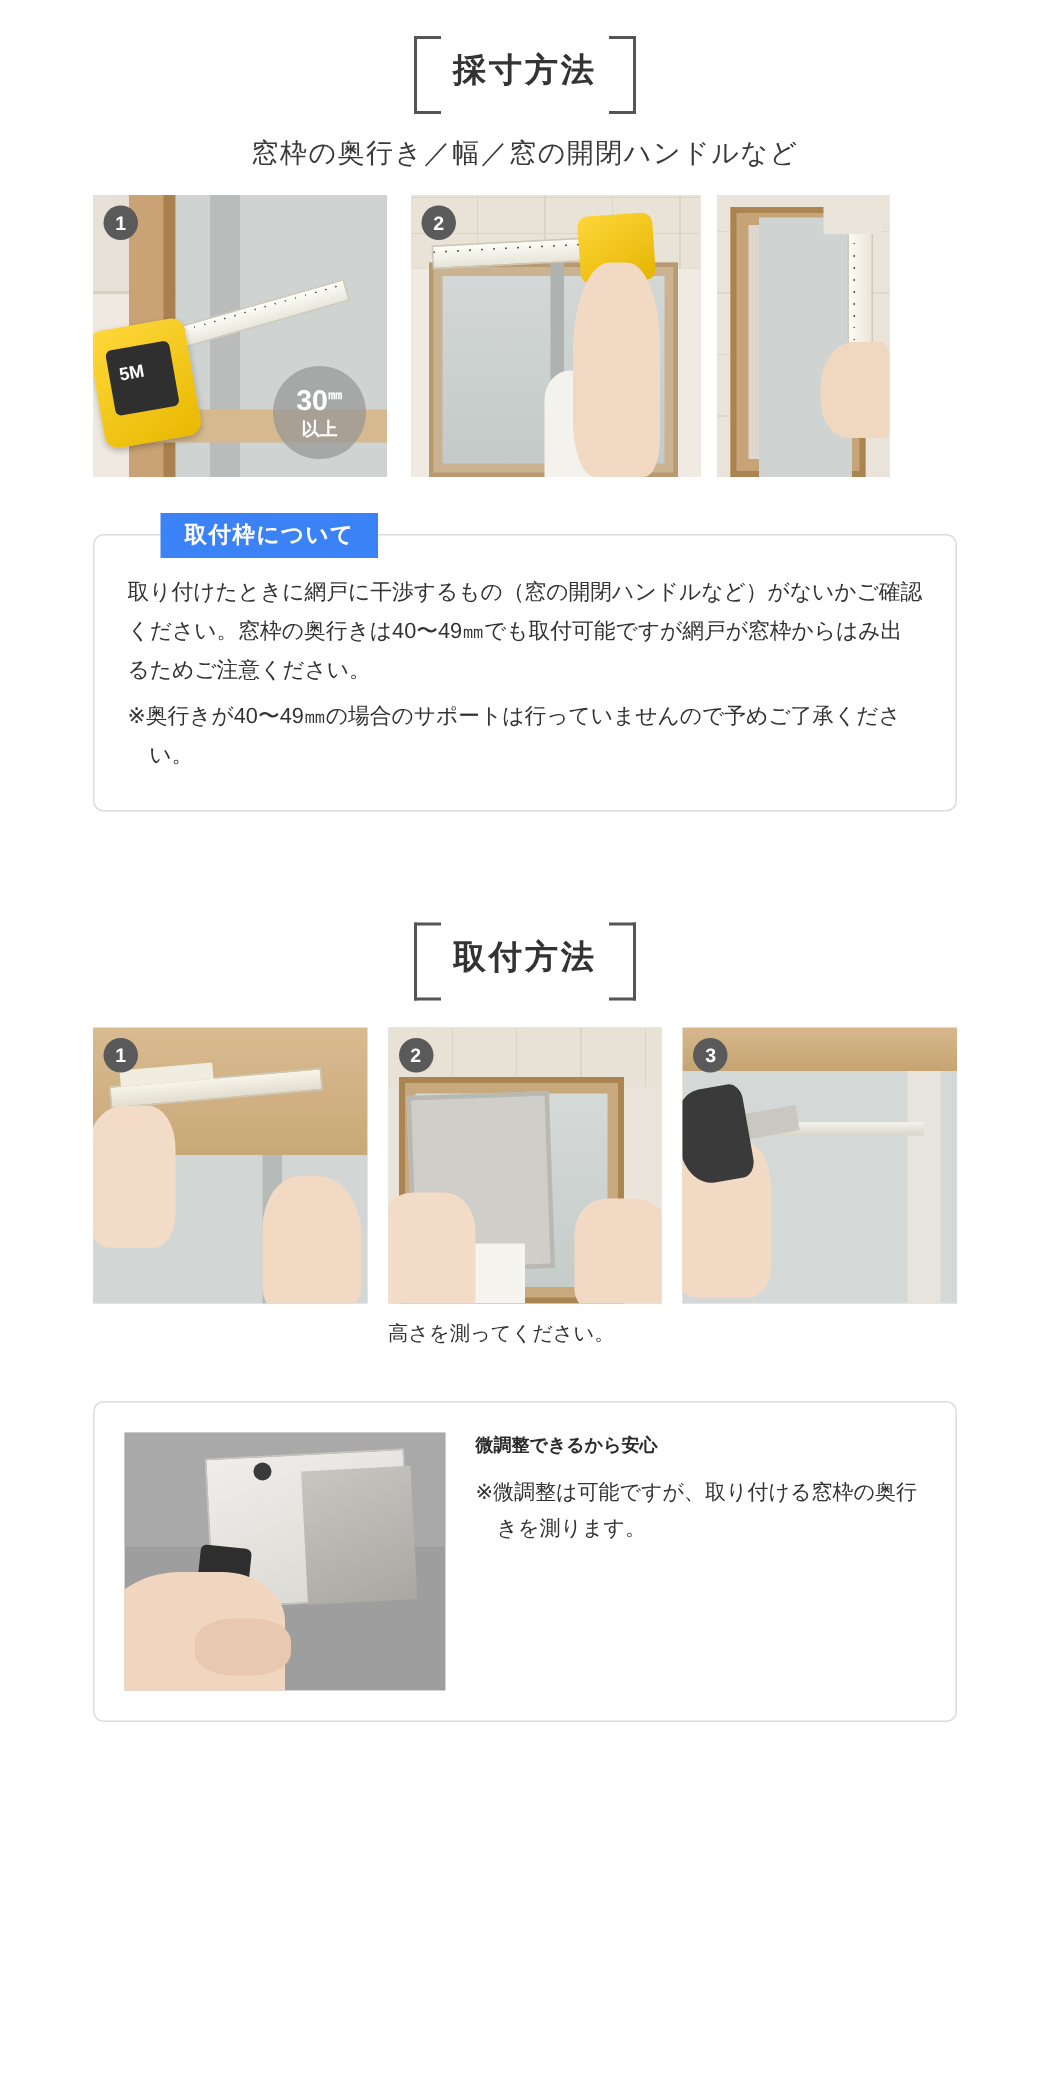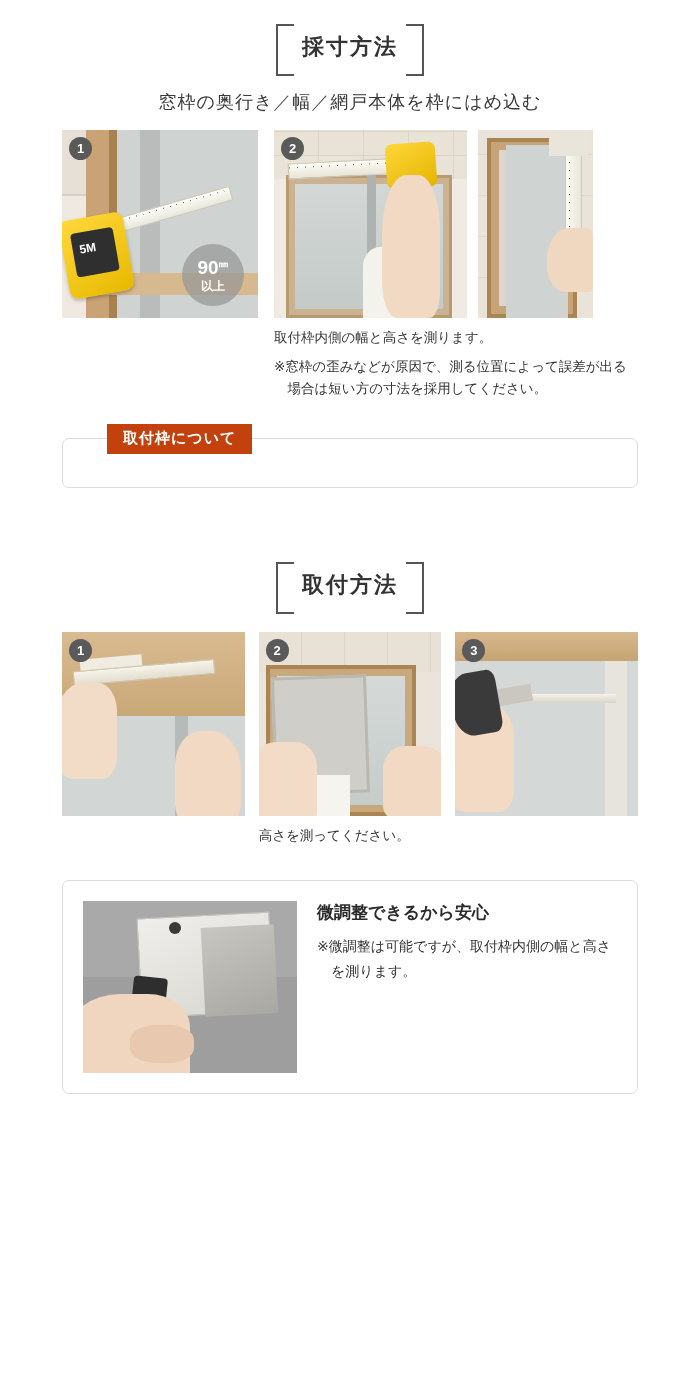--- a/index.html
+++ b/index.html
@@ -342,7 +342,7 @@
   <div class="bracket-title">採寸方法</div>
 </div>
 
-<div class="sub-heading">窓枠の奥行き／幅／網戸本体を枠にはめ込む</div>
+<div class="sub-heading">窓枠の奥行き／幅／窓の開閉ハンドルなど</div>
 
 <div class="measure-row">
 

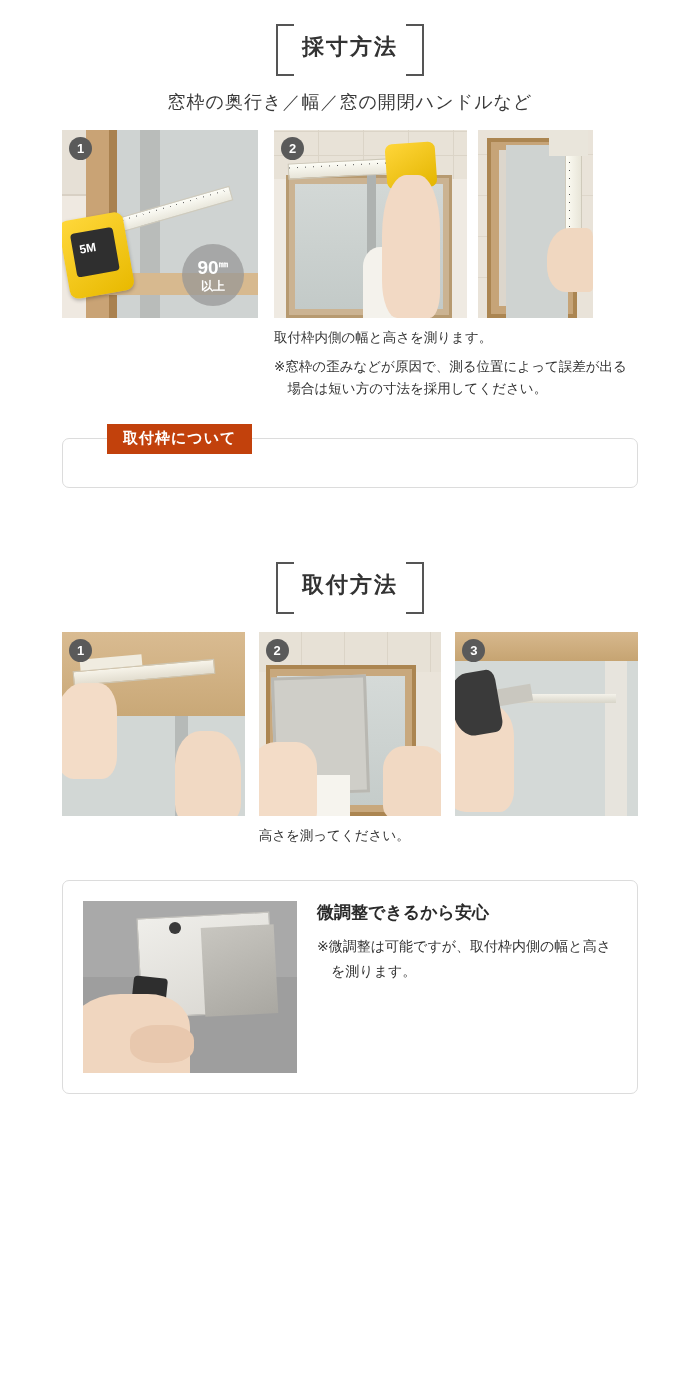--- a/index.html
+++ b/index.html
@@ -362,7 +362,7 @@
       </div>
       <div class="badge">1</div>
       <div class="callout-50">
-        <div class="big"><span>90</span><sup>㎜</sup></div>
+        <div class="big"><span>30</span><sup>㎜</sup></div>
         <div class="sml">以上</div>
       </div>
     </div>

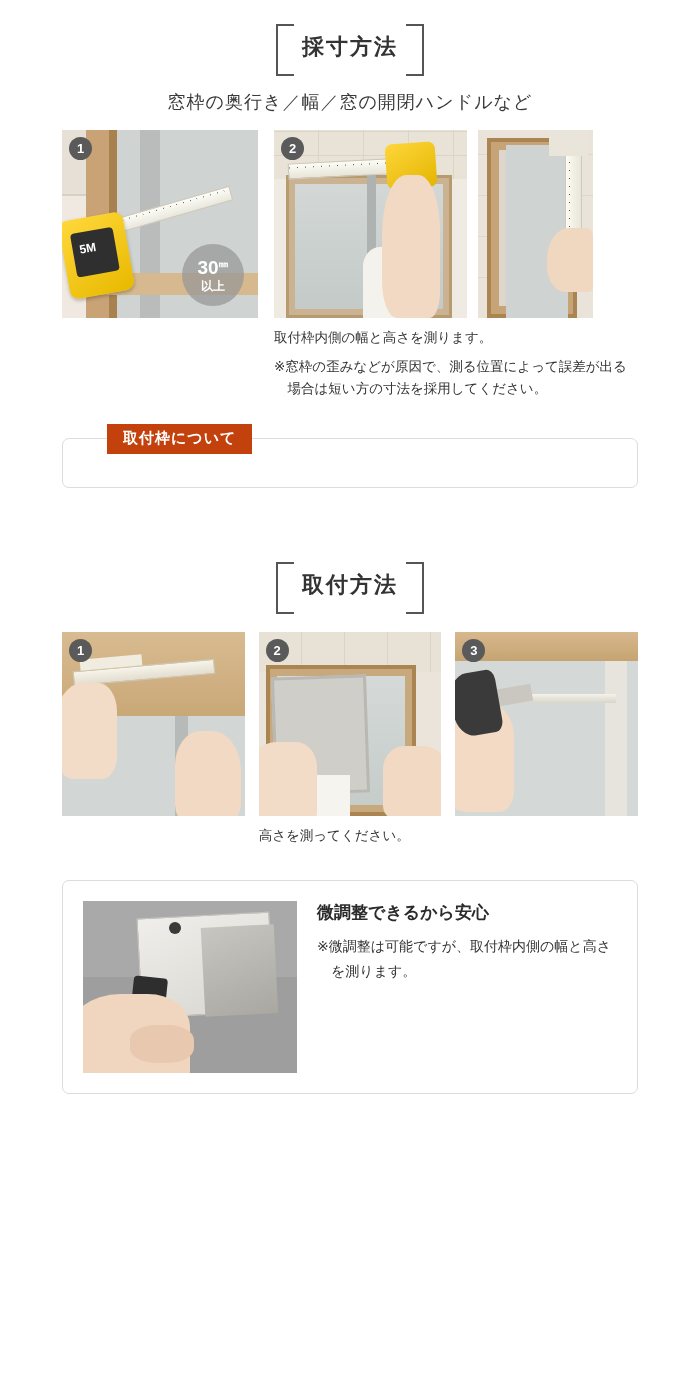--- a/index.html
+++ b/index.html
@@ -400,10 +400,6 @@
         </div>
       </div>
     </div>
-    <div class="cap">
-      <span>取付枠内側の幅と高さを測ります。</span>
-      <span class="note">※窓枠の歪みなどが原因で、測る位置によって誤差が出る場合は短い方の寸法を採用してください。</span>
-    </div>
   </div>
 </div>
 

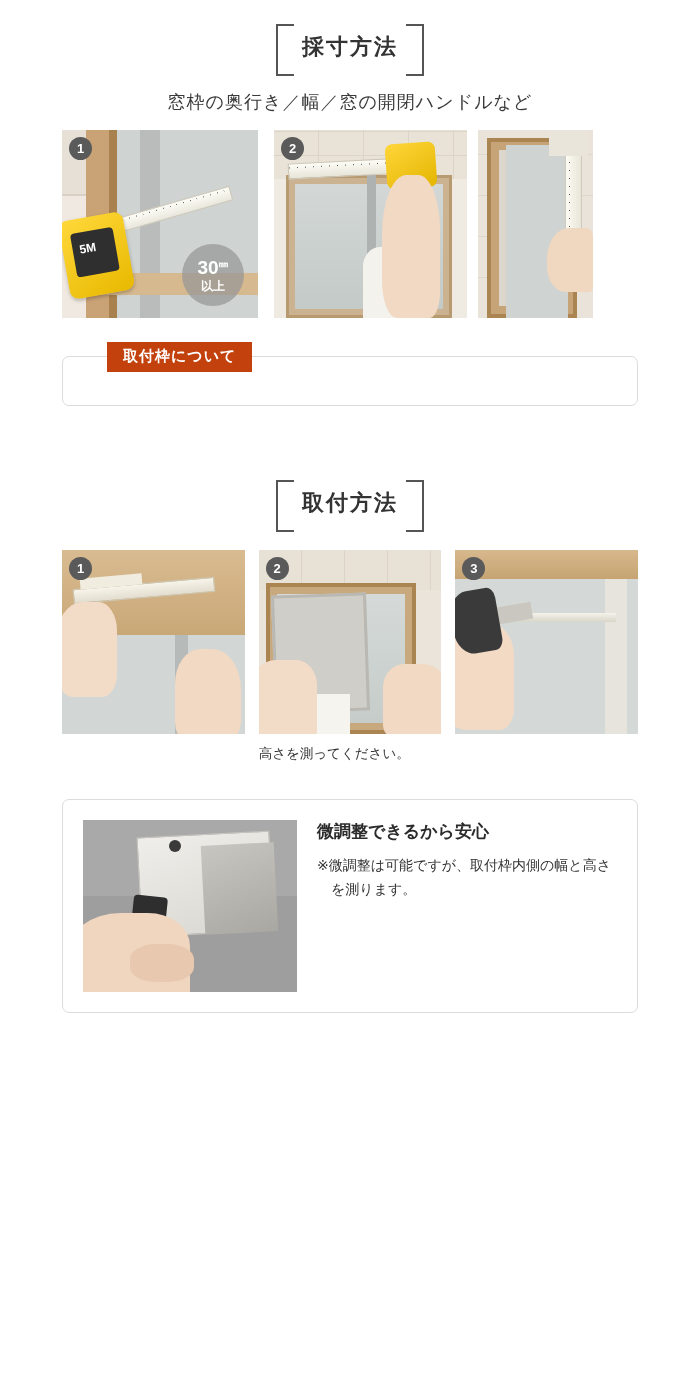--- a/index.html
+++ b/index.html
@@ -119,7 +119,7 @@
     position: absolute;
     top: -15px;
     left: 44px;
-    background: #c2410c;
+    background: #3b82f6;
     color: #fff;
     font-size: 15px;
     font-weight: bold;

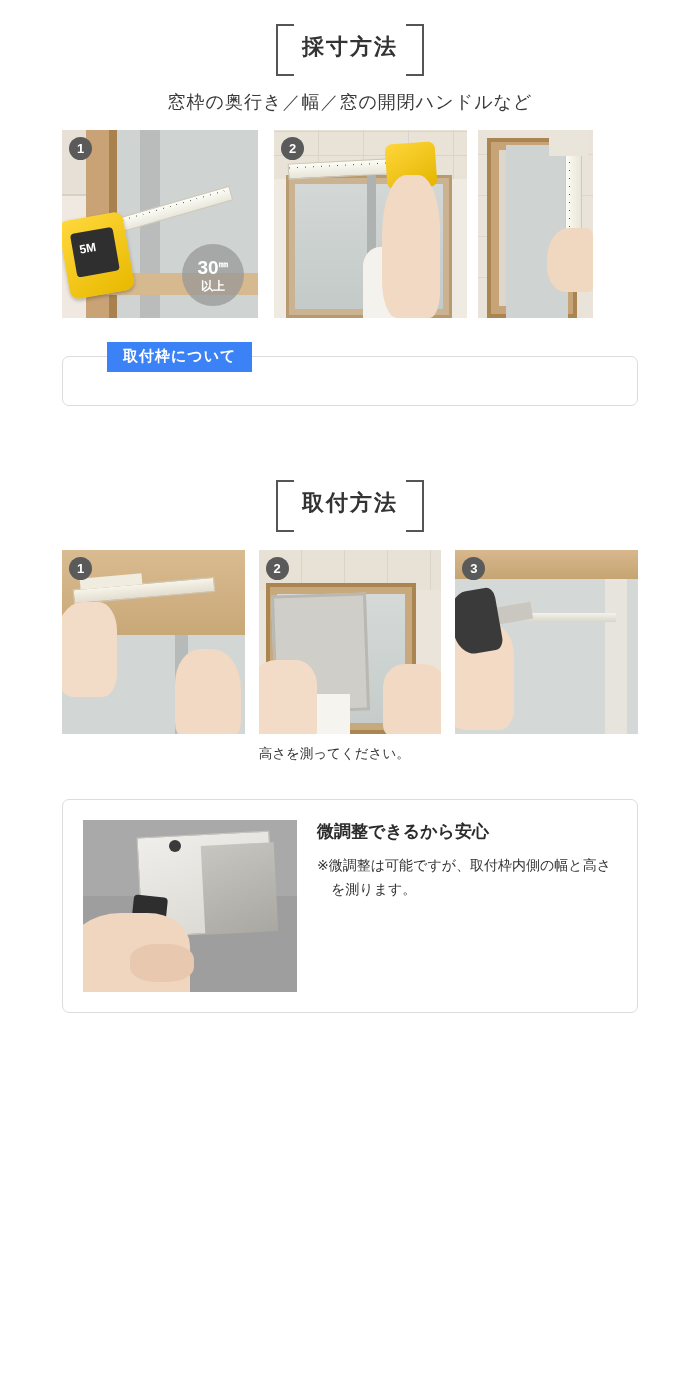--- a/index.html
+++ b/index.html
@@ -405,6 +405,10 @@
 
 <div class="info-box">
   <div class="info-label">取付枠について</div>
+  <div class="info-text">
+    <span>取り付けたときに網戸に干渉するもの（窓の開閉ハンドルなど）がないかご確認ください。窓枠の奥行きは40〜49㎜でも取付可能ですが網戸が窓枠からはみ出るためご注意ください。</span>
+    <span class="note">※奥行きが40〜49㎜の場合のサポートは行っていませんので予めご了承ください。</span>
+  </div>
 </div>
 
 <div style="height:74px"></div>

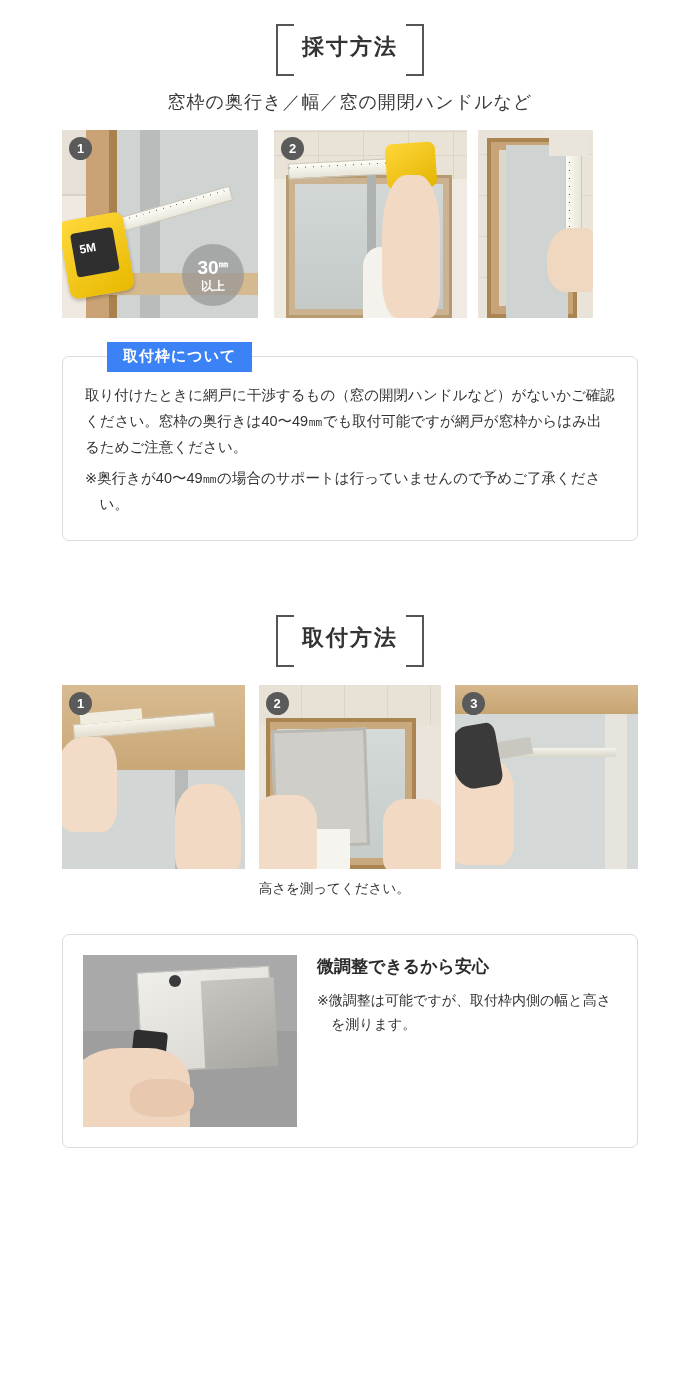--- a/index.html
+++ b/index.html
@@ -160,7 +160,7 @@
   .bottom-photo { width: 214px; height: 172px; flex: 0 0 214px; }
   .bottom-text { flex: 1; }
   .bottom-title {
-    font-size: 17px;
+    font-size: 12px;
     font-weight: bold;
     color: #2b2b2b;
     margin-bottom: 9px;

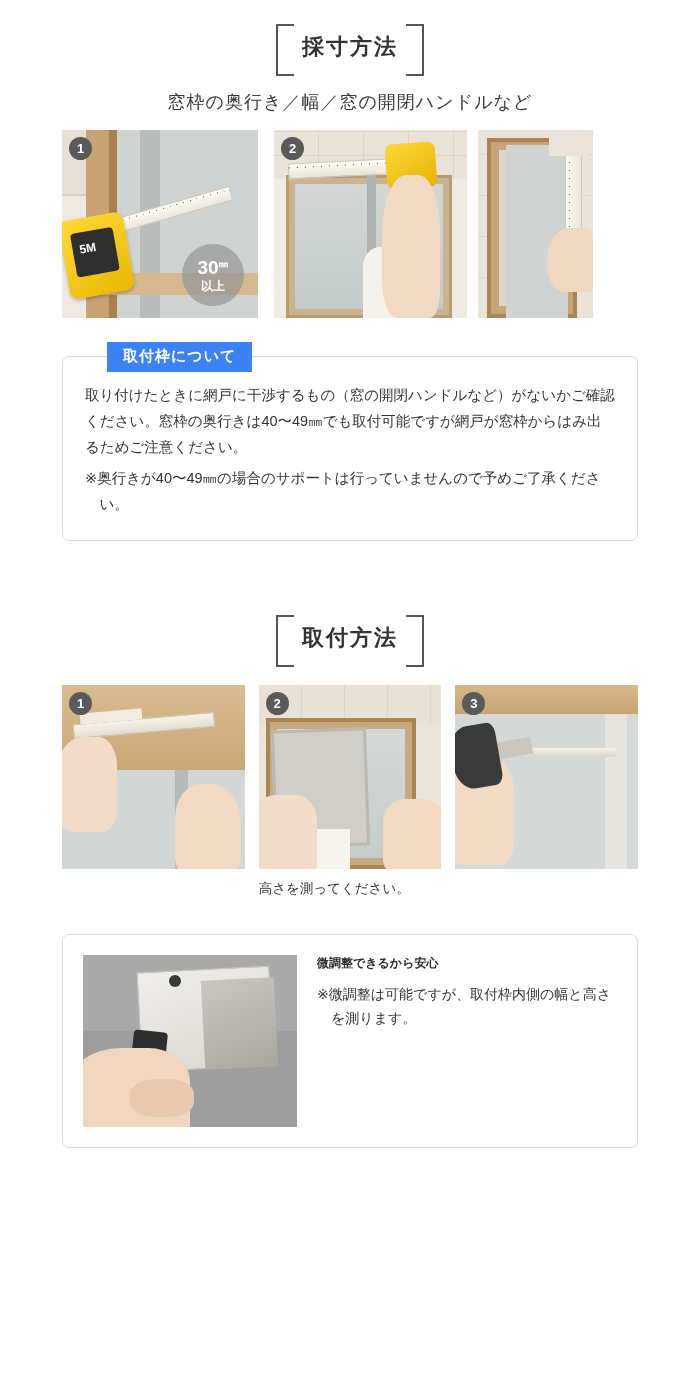--- a/index.html
+++ b/index.html
@@ -487,7 +487,7 @@
   <div class="bottom-text">
     <div class="bottom-title">微調整できるから安心</div>
     <div class="bottom-body">
-      <span class="note">※微調整は可能ですが、取付枠内側の幅と高さを測ります。</span>
+      <span class="note">※微調整は可能ですが、取り付ける窓枠の奥行きを測ります。</span>
     </div>
   </div>
 </div>

